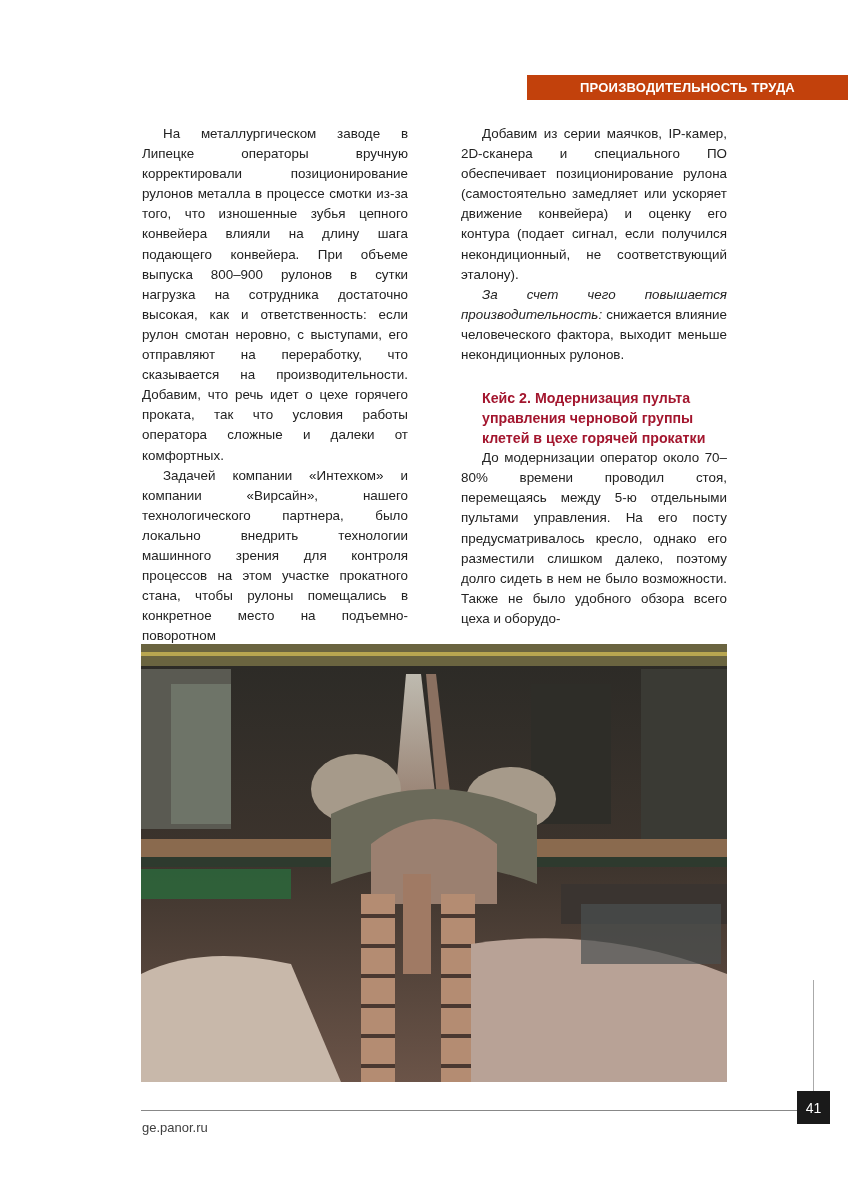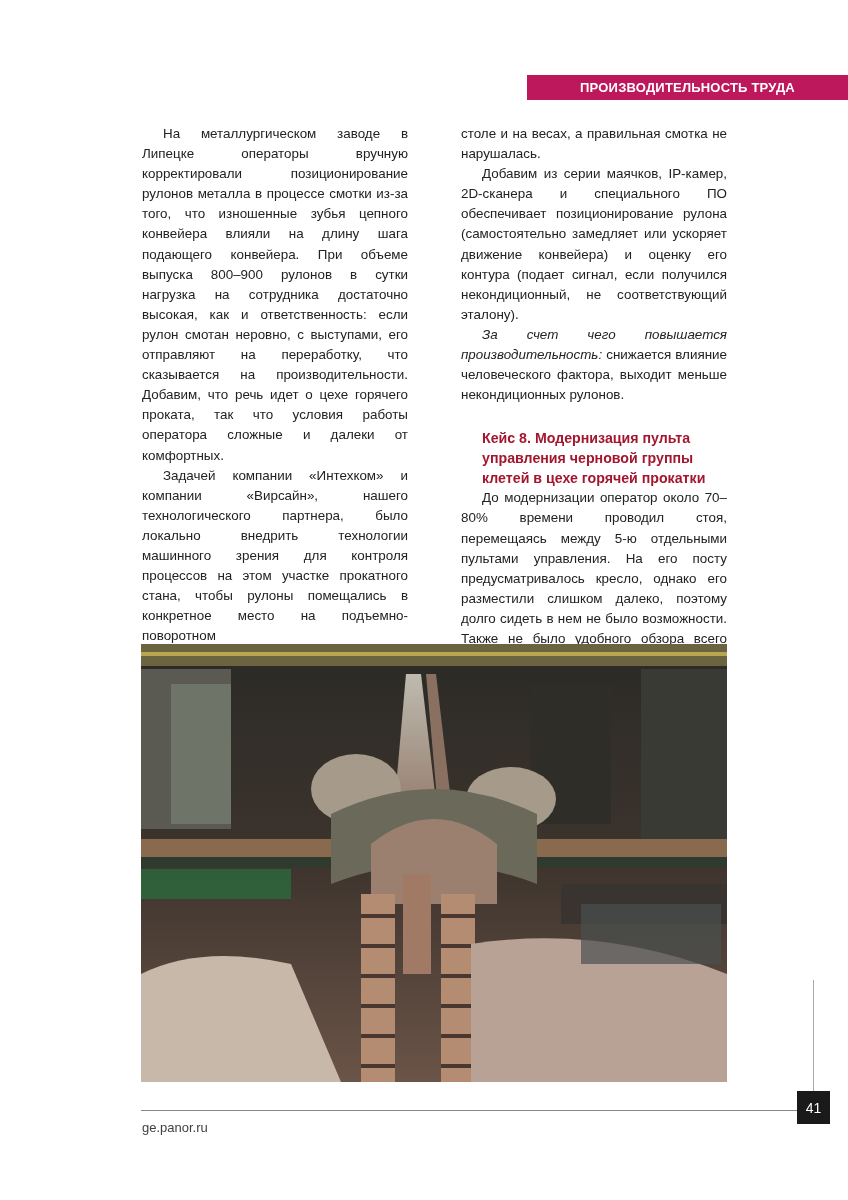--- a/index.html
+++ b/index.html
@@ -4,7 +4,7 @@
 <style>
   html, body { margin: 0; padding: 0; background: #ffffff; }
   body { width: 848px; height: 1200px; position: relative; overflow: hidden; font-family: "Liberation Sans", "DejaVu Sans", sans-serif; color: #222; }
-  .section-bar { position: absolute; left: 527px; top: 75px; width: 321px; height: 25px; background: #be185d; color: #fff; font-weight: bold; font-size: 13px; display: flex; align-items: center; justify-content: center; letter-spacing: 0.2px; }
+  .section-bar { position: absolute; left: 527px; top: 75px; width: 321px; height: 25px; background: #c2410c; color: #fff; font-weight: bold; font-size: 13px; display: flex; align-items: center; justify-content: center; letter-spacing: 0.2px; }
   .col { position: absolute; top: 124px; width: 266px; font-size: 13.4px; line-height: 20.1px; }
   .col-left { left: 142px; }
   .col-right { left: 461px; }

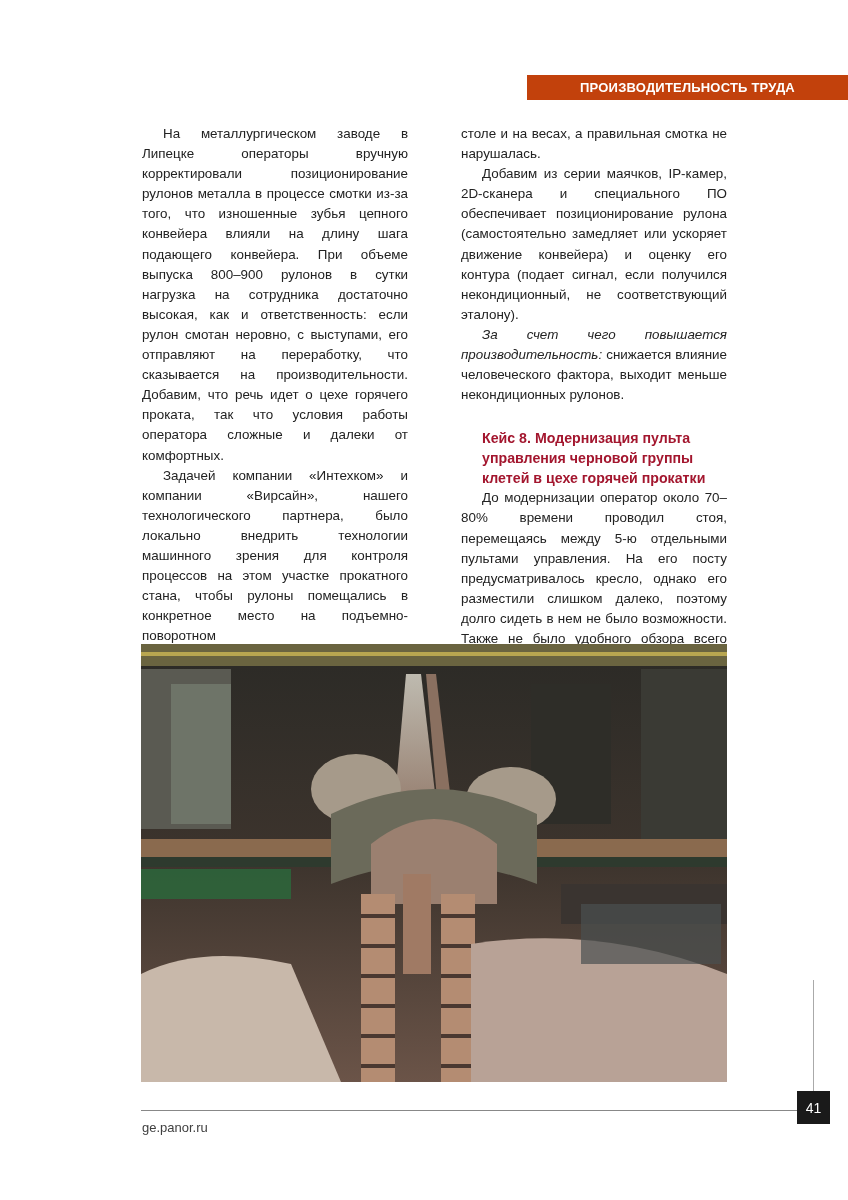--- a/index.html
+++ b/index.html
@@ -33,7 +33,6 @@
 </div>
 
 <div class="col col-right">
-  <p>столе и на весах, а правильная смотка не нарушалась.</p>
   <p class="indent">Добавим из серии маячков, IP-камер, 2D-сканера и специального ПО обеспечивает позиционирование рулона (самостоятельно замедляет или ускоряет движение конвейера) и оценку его контура (подает сигнал, если получился некондиционный, не соответствующий эталону).</p>
   <p class="indent"><span class="em">За счет чего повышается производительность:</span><span> снижается влияние человеческого фактора, выходит меньше некондиционных рулонов.</span></p>
   <p class="heading heading-gap">Кейс 8. Модернизация пульта управления черновой группы клетей в цехе горячей прокатки</p>

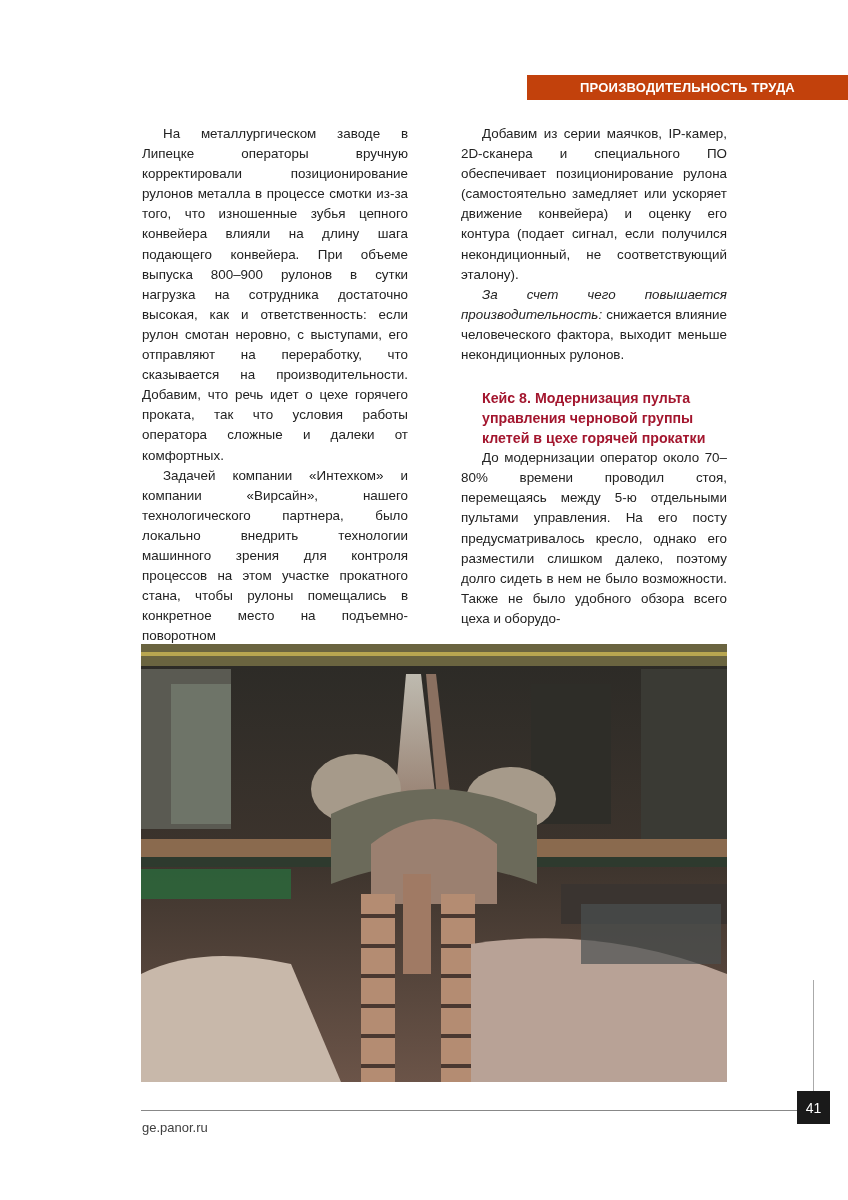--- a/index.html
+++ b/index.html
@@ -35,7 +35,7 @@
 <div class="col col-right">
   <p class="indent">Добавим из серии маячков, IP-камер, 2D-сканера и специального ПО обеспечивает позиционирование рулона (самостоятельно замедляет или ускоряет движение конвейера) и оценку его контура (подает сигнал, если получился некондиционный, не соответствующий эталону).</p>
   <p class="indent"><span class="em">За счет чего повышается производительность:</span><span> снижается влияние человеческого фактора, выходит меньше некондиционных рулонов.</span></p>
-  <p class="heading heading-gap">Кейс 8. Модернизация пульта управления черновой группы клетей в цехе горячей прокатки</p>
+  <p class="heading heading-gap">Кейс 2. Модернизация пульта управления черновой группы клетей в цехе горячей прокатки</p>
   <p class="indent">До модернизации оператор около 70–80% времени проводил стоя, перемещаясь между 5-ю отдельными пультами управления. На его посту предусматривалось кресло, однако его разместили слишком далеко, поэтому долго сидеть в нем не было возможности. Также не было удобного обзора всего цеха и оборудо-</p>
 </div>
 

